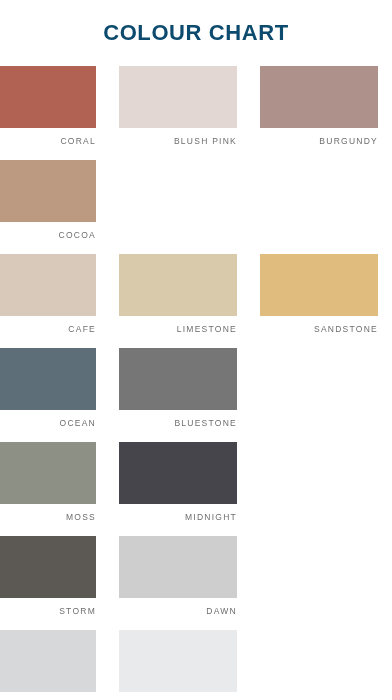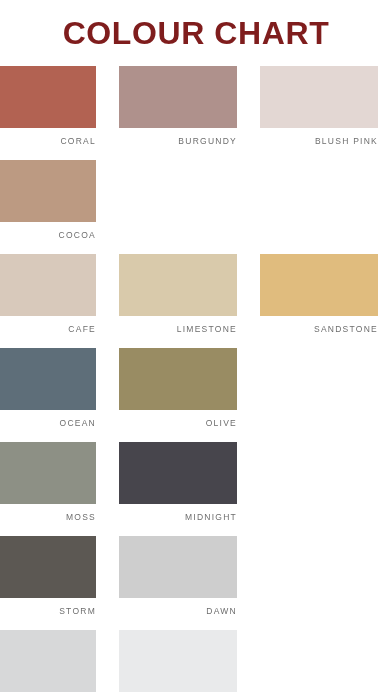--- a/index.html
+++ b/index.html
@@ -33,10 +33,10 @@
   }
   .chart-title {
     font-family: "Liberation Sans", sans-serif;
-    font-size: 32px;
+    font-size: 22px;
     font-weight: 700;
     letter-spacing: 0.6px;
-    color: #7f1d1d;
+    color: #0c4a6e;
     text-transform: uppercase;
     line-height: 1;
     white-space: nowrap;

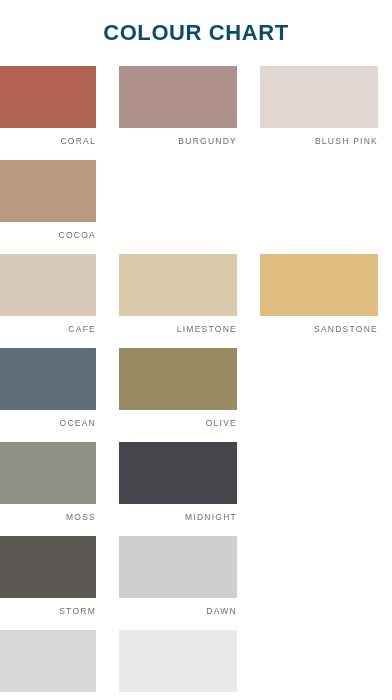--- a/index.html
+++ b/index.html
@@ -99,12 +99,12 @@
         <span class="swatch-label">CORAL</span>
       </div>
       <div class="cell">
+        <span class="swatch" style="background-color: rgb(227, 215, 211);"></span>
+        <span class="swatch-label">BLUSH PINK</span>
+      </div>
+      <div class="cell">
         <span class="swatch" style="background-color: rgb(175, 145, 140);"></span>
         <span class="swatch-label">BURGUNDY</span>
-      </div>
-      <div class="cell">
-        <span class="swatch" style="background-color: rgb(227, 215, 211);"></span>
-        <span class="swatch-label">BLUSH PINK</span>
       </div>
     </div>
 

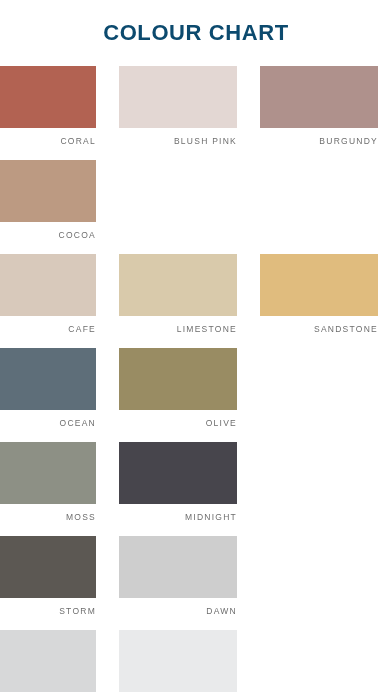--- a/index.html
+++ b/index.html
@@ -136,6 +136,10 @@
         <span class="swatch-label">OCEAN</span>
       </div>
       <div class="cell">
+        <span class="swatch" style="background-color: rgb(118, 118, 118);"></span>
+        <span class="swatch-label">BLUESTONE</span>
+      </div>
+      <div class="cell">
         <span class="swatch" style="background-color: rgb(153, 140, 99);"></span>
         <span class="swatch-label">OLIVE</span>
       </div>

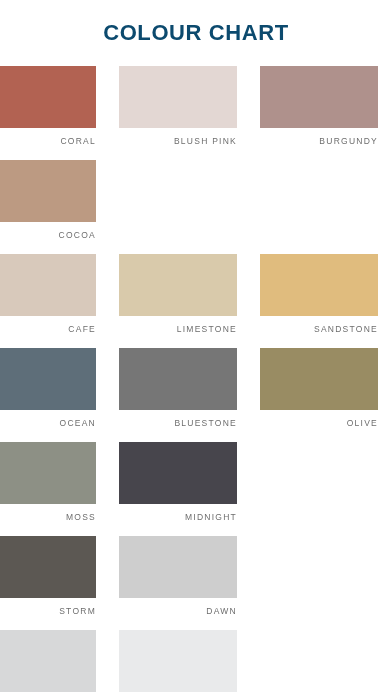--- a/index.html
+++ b/index.html
@@ -139,10 +139,6 @@
         <span class="swatch" style="background-color: rgb(118, 118, 118);"></span>
         <span class="swatch-label">BLUESTONE</span>
       </div>
-      <div class="cell">
-        <span class="swatch" style="background-color: rgb(153, 140, 99);"></span>
-        <span class="swatch-label">OLIVE</span>
-      </div>
     </div>
 
     <div class="row">

